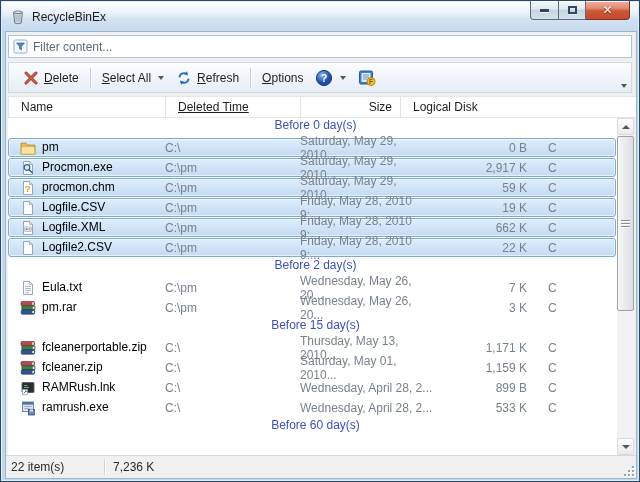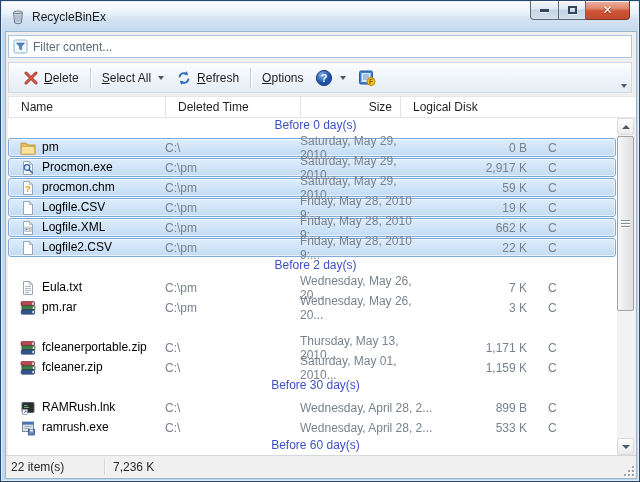--- a/index.html
+++ b/index.html
@@ -57,7 +57,7 @@
   .th{ height:100%; display:flex; align-items:center; padding-left:12px;
     border-right:1px solid #e0e4e8; box-shadow:1px 0 0 #fff; }
   .th.size{ justify-content:flex-end; padding-right:8px; padding-left:0; }
-  .th-name{ width:157px; } .th-loc{ width:135px; } .th-time{ width:135px; }
+  .th-name{ width:157px; } .th-loc{ width:135px; } .th-time{ width:135px;text-decoration:underline; }
   .th-size{ width:100px; } .th-disk{ flex:1; border-right:none; }
 
   

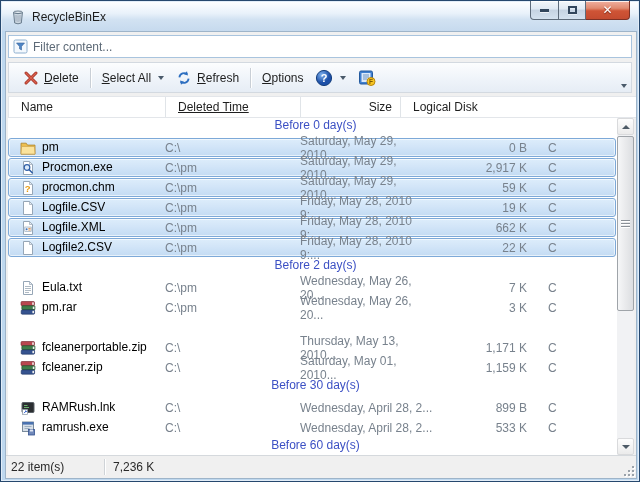--- a/index.html
+++ b/index.html
@@ -350,6 +350,7 @@
   </div>
 
   <div class="group">
+    <span class="gtext">Before 15 day(s)</span>
     <span class="gline"></span>
   </div>
 

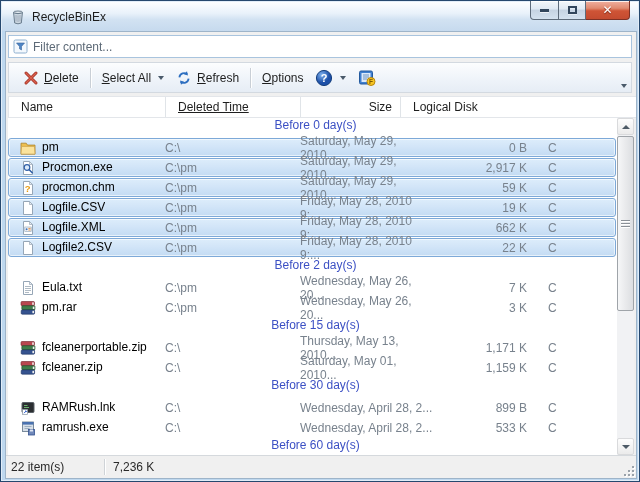--- a/index.html
+++ b/index.html
@@ -396,10 +396,6 @@
     <div class="cell c-disk">C</div>
   </div>
 
-  <div class="group">
-    <span class="gtext">Before 30 day(s)</span>
-    <span class="gline"></span>
-  </div>
 
   <div class="row">
 

